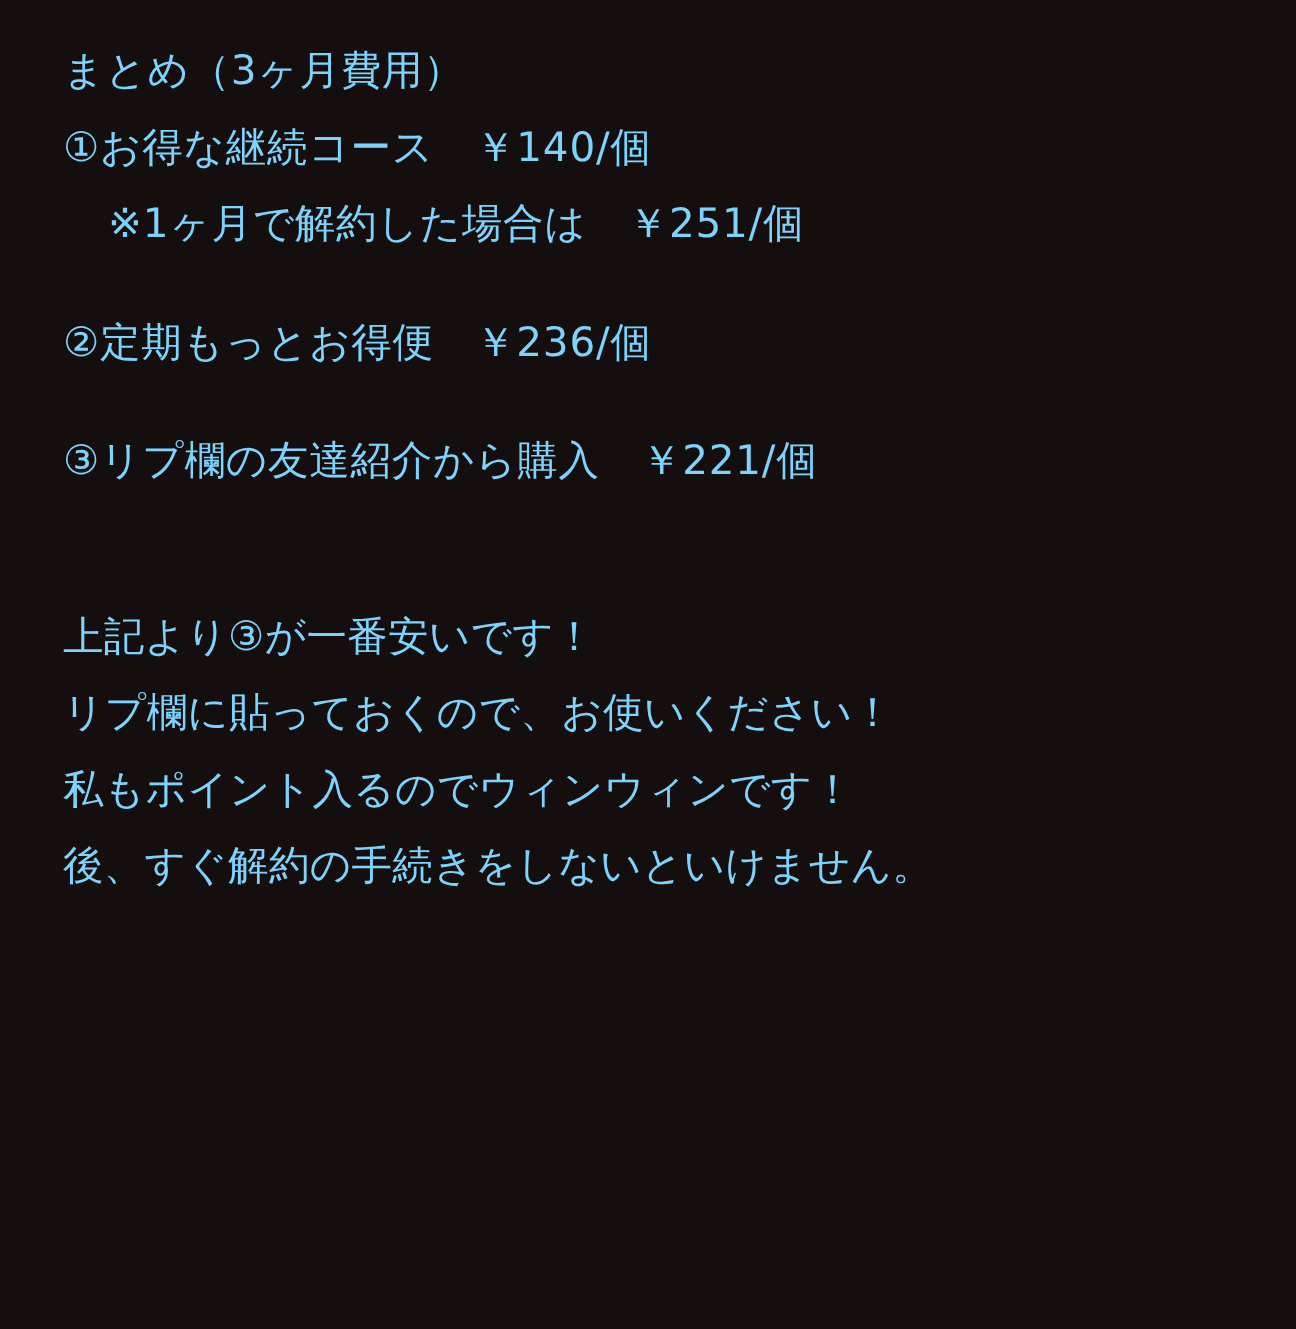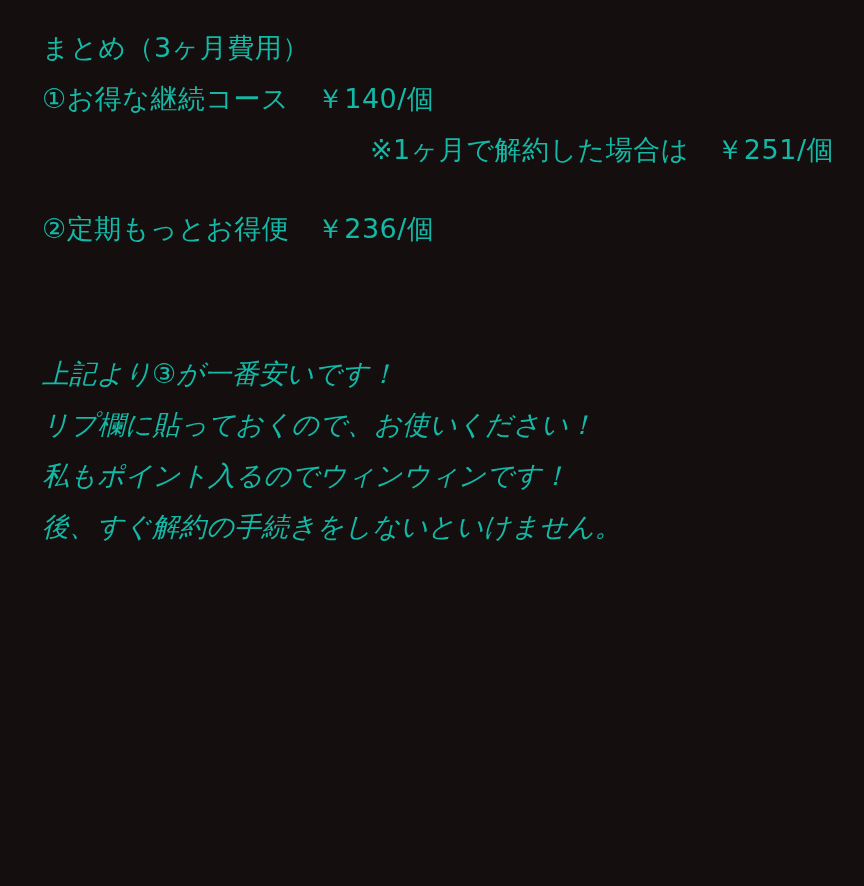--- a/index.html
+++ b/index.html
@@ -29,7 +29,7 @@
     line-height: 50px;
     white-space: pre;
     letter-spacing: 0.5px;
-    color: #14b8a6;
+    color: #7dd3fc;
   }
   .line.indent {
     padding-left: 30px;

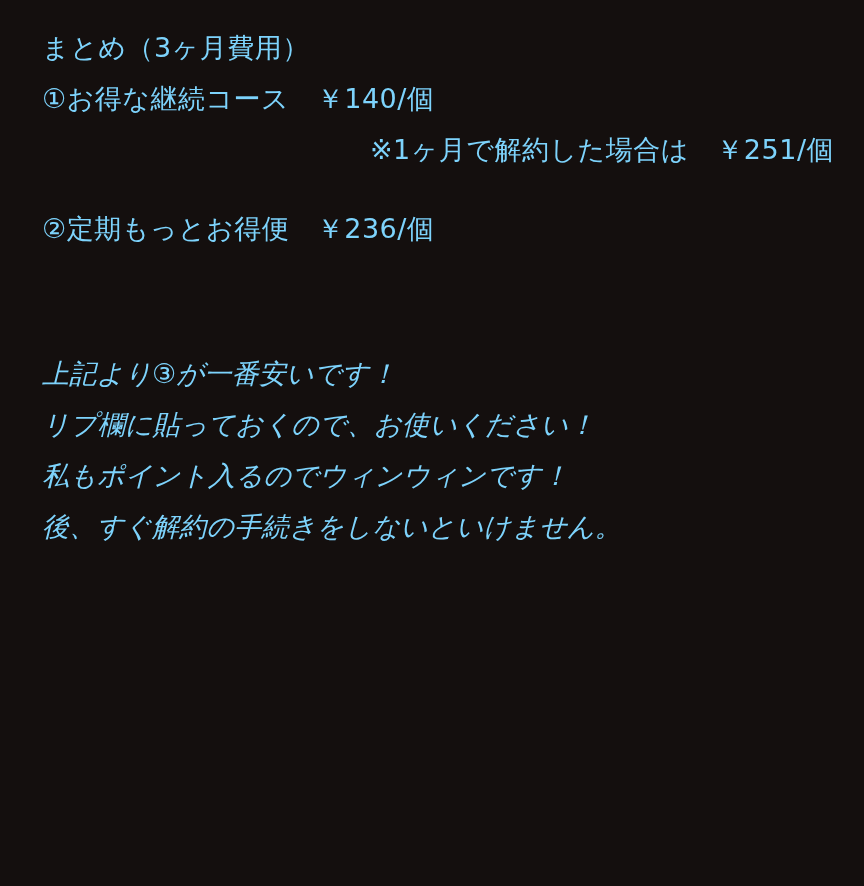--- a/index.html
+++ b/index.html
@@ -33,7 +33,6 @@
   }
   .line.indent {
     padding-left: 30px;
-    text-align: right;
   }
   .gap {
     height: 28px;

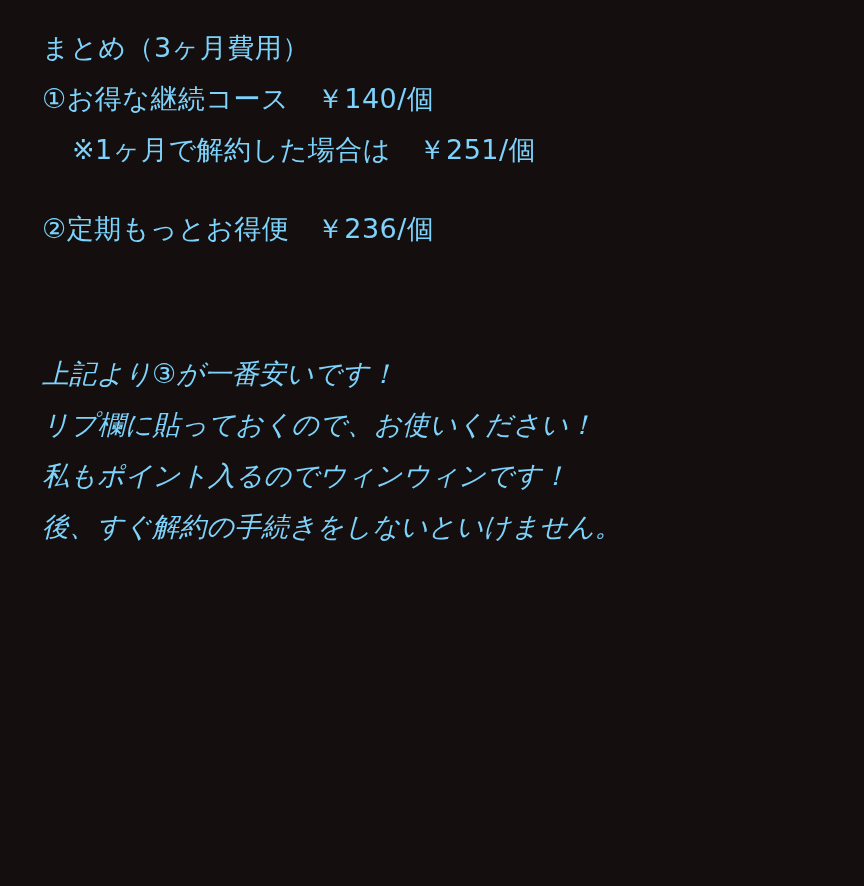--- a/index.html
+++ b/index.html
@@ -66,6 +66,7 @@
 
     <div class="gap"></div>
 
+    <div class="line">③リプ欄の友達紹介から購入　￥221/個</div>
   </div>
 
   <div class="gap-big"></div>

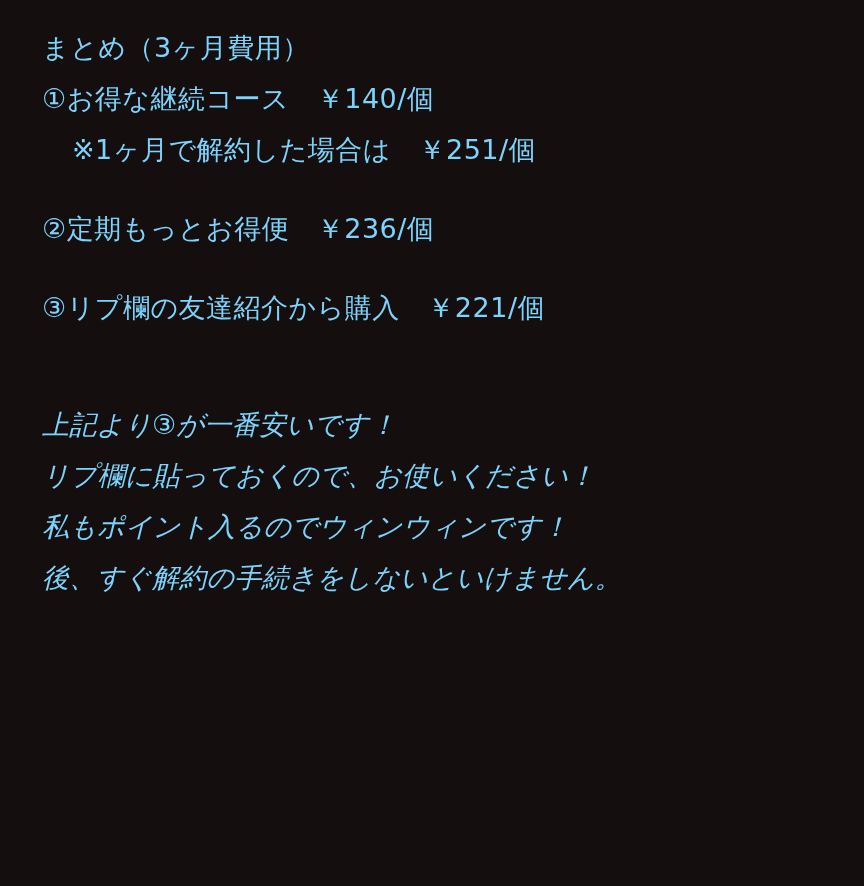--- a/index.html
+++ b/index.html
@@ -46,7 +46,6 @@
   .closing .line {
     line-height: 51px;
     letter-spacing: 0.2px;
-    font-style: italic;
   }
 </style>
 </head>

